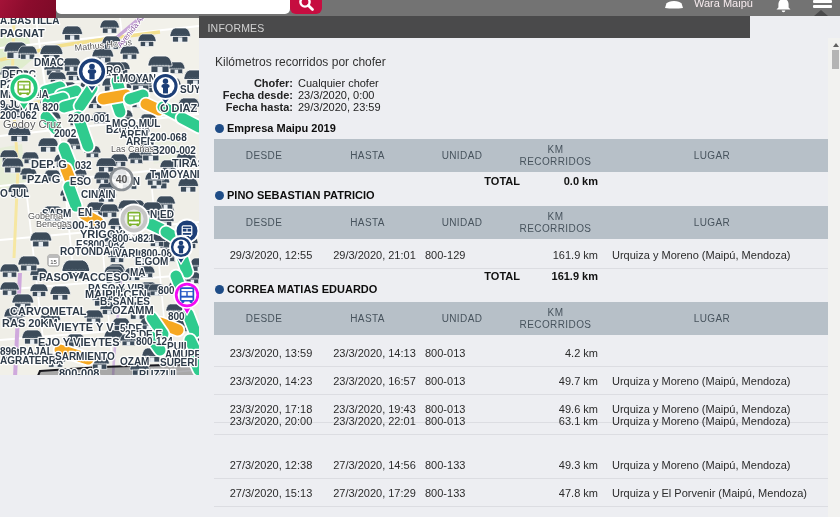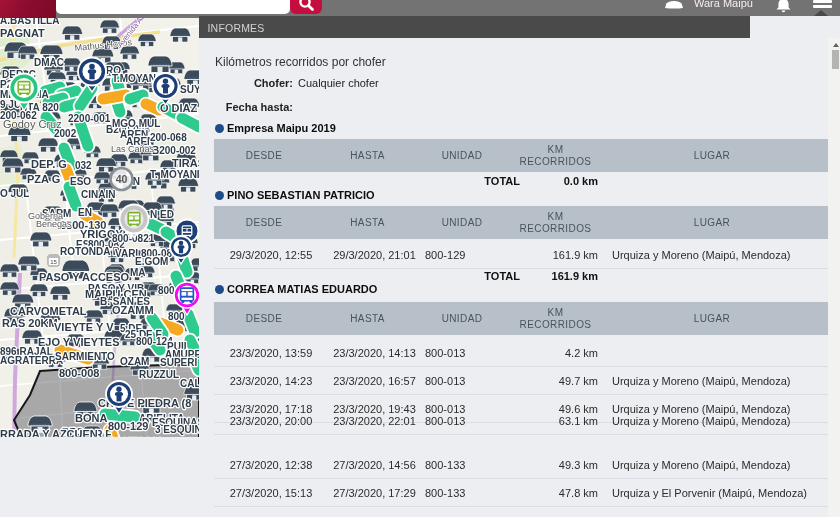--- a/index.html
+++ b/index.html
@@ -44,7 +44,7 @@
 .totlbl { left:15px; width:306px; text-align:right; }
 .totval { left:314px; width:95px; text-align:right; padding-right:10px; }
 
-#map { position:absolute; left:0; top:18px; width:199px; height:419px; background:#fef9c3; overflow:hidden; z-index:5; }
+#map { position:absolute; left:0; top:18px; width:199px; height:357px; background:#fef9c3; overflow:hidden; z-index:5; }
 </style>
 </head>
 <body>

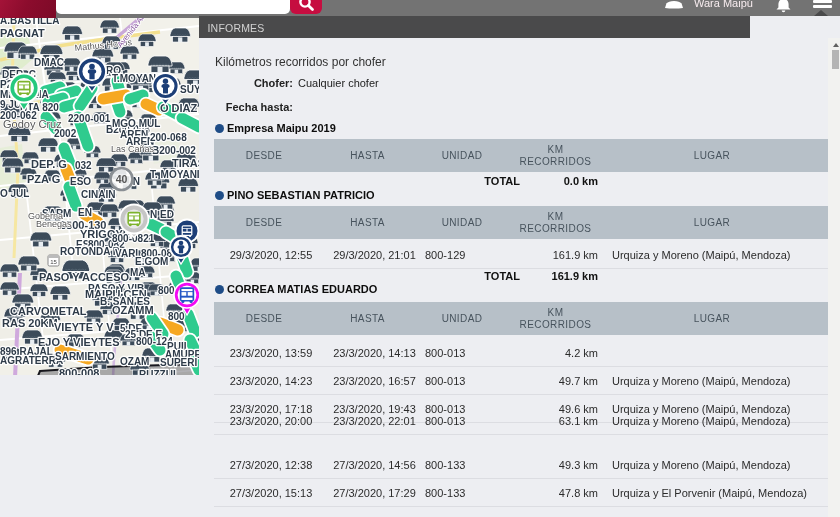--- a/index.html
+++ b/index.html
@@ -479,6 +479,10 @@
         <span class="flbl">Chofer:</span>
         <span class="fval">Cualquier chofer</span>
       </div>
+    <div class="frow" style="top:51px; width:400px;">
+        <span class="flbl">Fecha desde:</span>
+        <span class="fval">23/3/2020, 0:00</span>
+      </div>
     <div class="frow" style="top:63px; width:400px;">
         <span class="flbl">Fecha hasta:</span>
       </div>

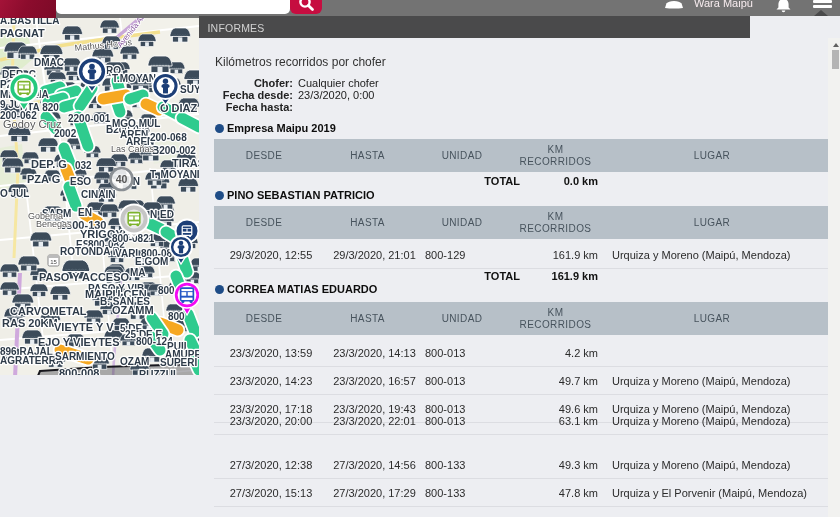--- a/index.html
+++ b/index.html
@@ -485,6 +485,7 @@
       </div>
     <div class="frow" style="top:63px; width:400px;">
         <span class="flbl">Fecha hasta:</span>
+        <span class="fval">29/3/2020, 23:59</span>
       </div>
 
     <div class="shead" style="top:83px;"><i></i>Empresa Maipu 2019</div>

